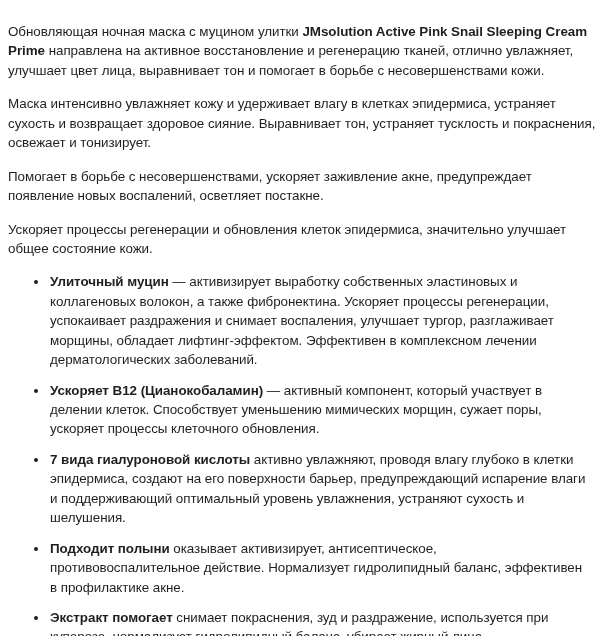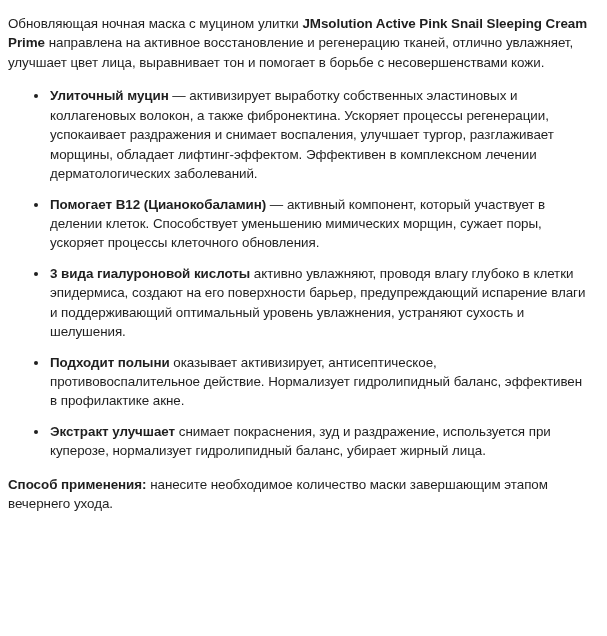--- a/index.html
+++ b/index.html
@@ -19,7 +19,7 @@
     letter-spacing: -0.05px;
   }
   .doc p {
-    margin: 4px 0 14px 0;
+    margin: 12px 0 14px 0;
   }
   .doc p.heading {
     font-weight: 700;

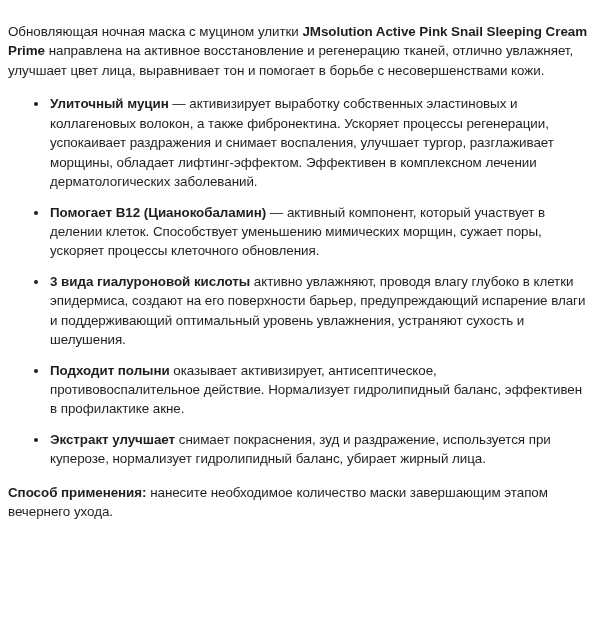--- a/index.html
+++ b/index.html
@@ -44,6 +44,7 @@
 
   <p><span>Обновляющая ночная маска с муцином улитки </span><b>JMsolution Active Pink Snail Sleeping Cream Prime</b><span> направлена на активное восстановление и регенерацию тканей, отлично увлажняет, улучшает цвет лица, выравнивает тон и помогает в борьбе с несовершенствами кожи.</span></p>
 
+  <p>Маска интенсивно увлажняет кожу и удерживает влагу в клетках эпидермиса, устраняет сухость и возвращает здоровое сияние. Выравнивает тон, устраняет тусклость и покраснения, освежает и тонизирует.</p>
 
 
 

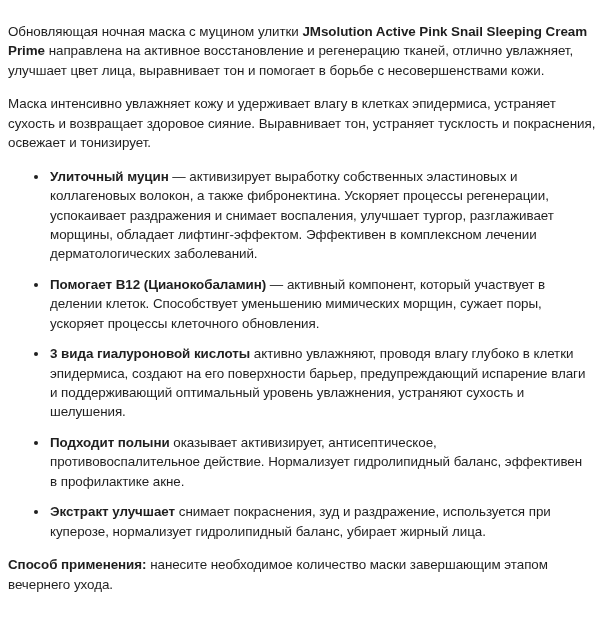--- a/index.html
+++ b/index.html
@@ -46,6 +46,7 @@
 
   <p>Маска интенсивно увлажняет кожу и удерживает влагу в клетках эпидермиса, устраняет сухость и возвращает здоровое сияние. Выравнивает тон, устраняет тусклость и покраснения, освежает и тонизирует.</p>
 
+  <p>Помогает в борьбе с несовершенствами, ускоряет заживление акне, предупреждает появление новых воспалений, осветляет постакне.</p>
 
 
 

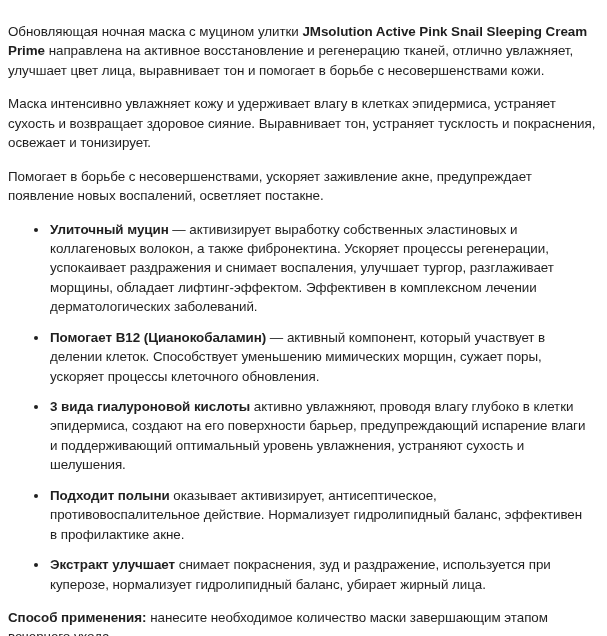--- a/index.html
+++ b/index.html
@@ -48,6 +48,7 @@
 
   <p>Помогает в борьбе с несовершенствами, ускоряет заживление акне, предупреждает появление новых воспалений, осветляет постакне.</p>
 
+  <p>Ускоряет процессы регенерации и обновления клеток эпидермиса, значительно улучшает общее состояние кожи.</p>
 
 
   <ul class="components">

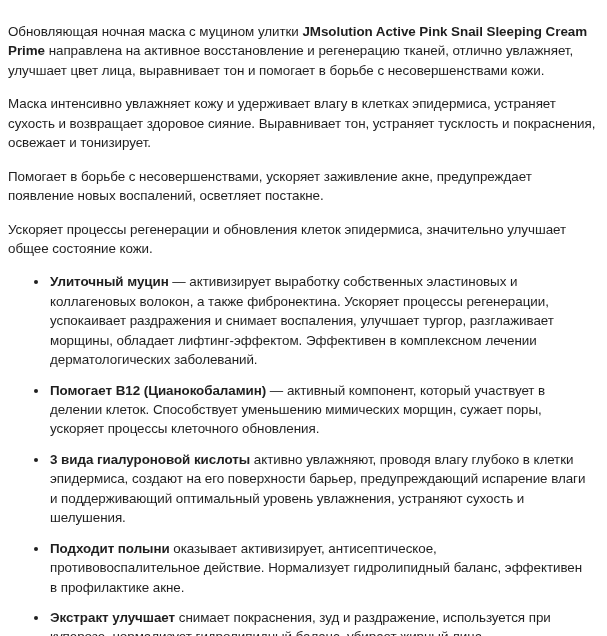--- a/index.html
+++ b/index.html
@@ -53,7 +53,7 @@
 
   <ul class="components">
     <li><b>Улиточный муцин</b><span> — активизирует выработку собственных эластиновых и коллагеновых волокон, а также фибронектина. Ускоряет процессы регенерации, успокаивает раздражения и снимает воспаления, улучшает тургор, разглаживает морщины, обладает лифтинг-эффектом. Эффективен в комплексном лечении дерматологических заболеваний.</span></li>
-    <li><b>Помогает В12 (Цианокобаламин)</b><span> — активный компонент, который участвует в делении клеток. Способствует уменьшению мимических морщин, сужает поры, ускоряет процессы клеточного обновления.</span></li>
+    <li><b>Ускоряет В12 (Цианокобаламин)</b><span> — активный компонент, который участвует в делении клеток. Способствует уменьшению мимических морщин, сужает поры, ускоряет процессы клеточного обновления.</span></li>
     <li><b>3 вида гиалуроновой кислоты</b><span> активно увлажняют, проводя влагу глубоко в клетки эпидермиса, создают на его поверхности барьер, предупреждающий испарение влаги и поддерживающий оптимальный уровень увлажнения, устраняют сухость и шелушения.</span></li>
     <li><b>Подходит полыни</b><span> оказывает активизирует, антисептическое, противовоспалительное действие. Нормализует гидролипидный баланс, эффективен в профилактике акне.</span></li>
     <li><b>Экстракт улучшает</b><span> снимает покраснения, зуд и раздражение, используется при куперозе, нормализует гидролипидный баланс, убирает жирный лица.</span></li>

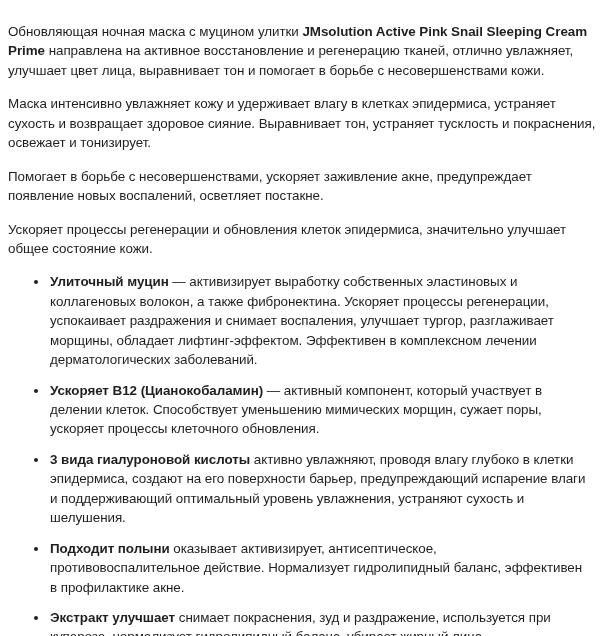--- a/index.html
+++ b/index.html
@@ -54,7 +54,7 @@
   <ul class="components">
     <li><b>Улиточный муцин</b><span> — активизирует выработку собственных эластиновых и коллагеновых волокон, а также фибронектина. Ускоряет процессы регенерации, успокаивает раздражения и снимает воспаления, улучшает тургор, разглаживает морщины, обладает лифтинг-эффектом. Эффективен в комплексном лечении дерматологических заболеваний.</span></li>
     <li><b>Ускоряет В12 (Цианокобаламин)</b><span> — активный компонент, который участвует в делении клеток. Способствует уменьшению мимических морщин, сужает поры, ускоряет процессы клеточного обновления.</span></li>
-    <li><b>3 вида гиалуроновой кислоты</b><span> активно увлажняют, проводя влагу глубоко в клетки эпидермиса, создают на его поверхности барьер, предупреждающий испарение влаги и поддерживающий оптимальный уровень увлажнения, устраняют сухость и шелушения.</span></li>
+    <li><b>7 вида гиалуроновой кислоты</b><span> активно увлажняют, проводя влагу глубоко в клетки эпидермиса, создают на его поверхности барьер, предупреждающий испарение влаги и поддерживающий оптимальный уровень увлажнения, устраняют сухость и шелушения.</span></li>
     <li><b>Подходит полыни</b><span> оказывает активизирует, антисептическое, противовоспалительное действие. Нормализует гидролипидный баланс, эффективен в профилактике акне.</span></li>
     <li><b>Экстракт улучшает</b><span> снимает покраснения, зуд и раздражение, используется при куперозе, нормализует гидролипидный баланс, убирает жирный лица.</span></li>
   </ul>

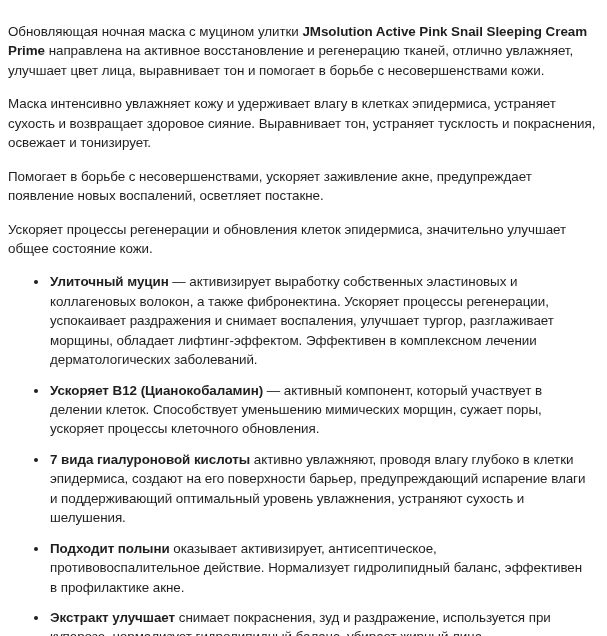--- a/index.html
+++ b/index.html
@@ -56,7 +56,7 @@
     <li><b>Ускоряет В12 (Цианокобаламин)</b><span> — активный компонент, который участвует в делении клеток. Способствует уменьшению мимических морщин, сужает поры, ускоряет процессы клеточного обновления.</span></li>
     <li><b>7 вида гиалуроновой кислоты</b><span> активно увлажняют, проводя влагу глубоко в клетки эпидермиса, создают на его поверхности барьер, предупреждающий испарение влаги и поддерживающий оптимальный уровень увлажнения, устраняют сухость и шелушения.</span></li>
     <li><b>Подходит полыни</b><span> оказывает активизирует, антисептическое, противовоспалительное действие. Нормализует гидролипидный баланс, эффективен в профилактике акне.</span></li>
-    <li><b>Экстракт улучшает</b><span> снимает покраснения, зуд и раздражение, используется при куперозе, нормализует гидролипидный баланс, убирает жирный лица.</span></li>
+    <li><b>Экстракт помогает</b><span> снимает покраснения, зуд и раздражение, используется при куперозе, нормализует гидролипидный баланс, убирает жирный лица.</span></li>
   </ul>
 
 

